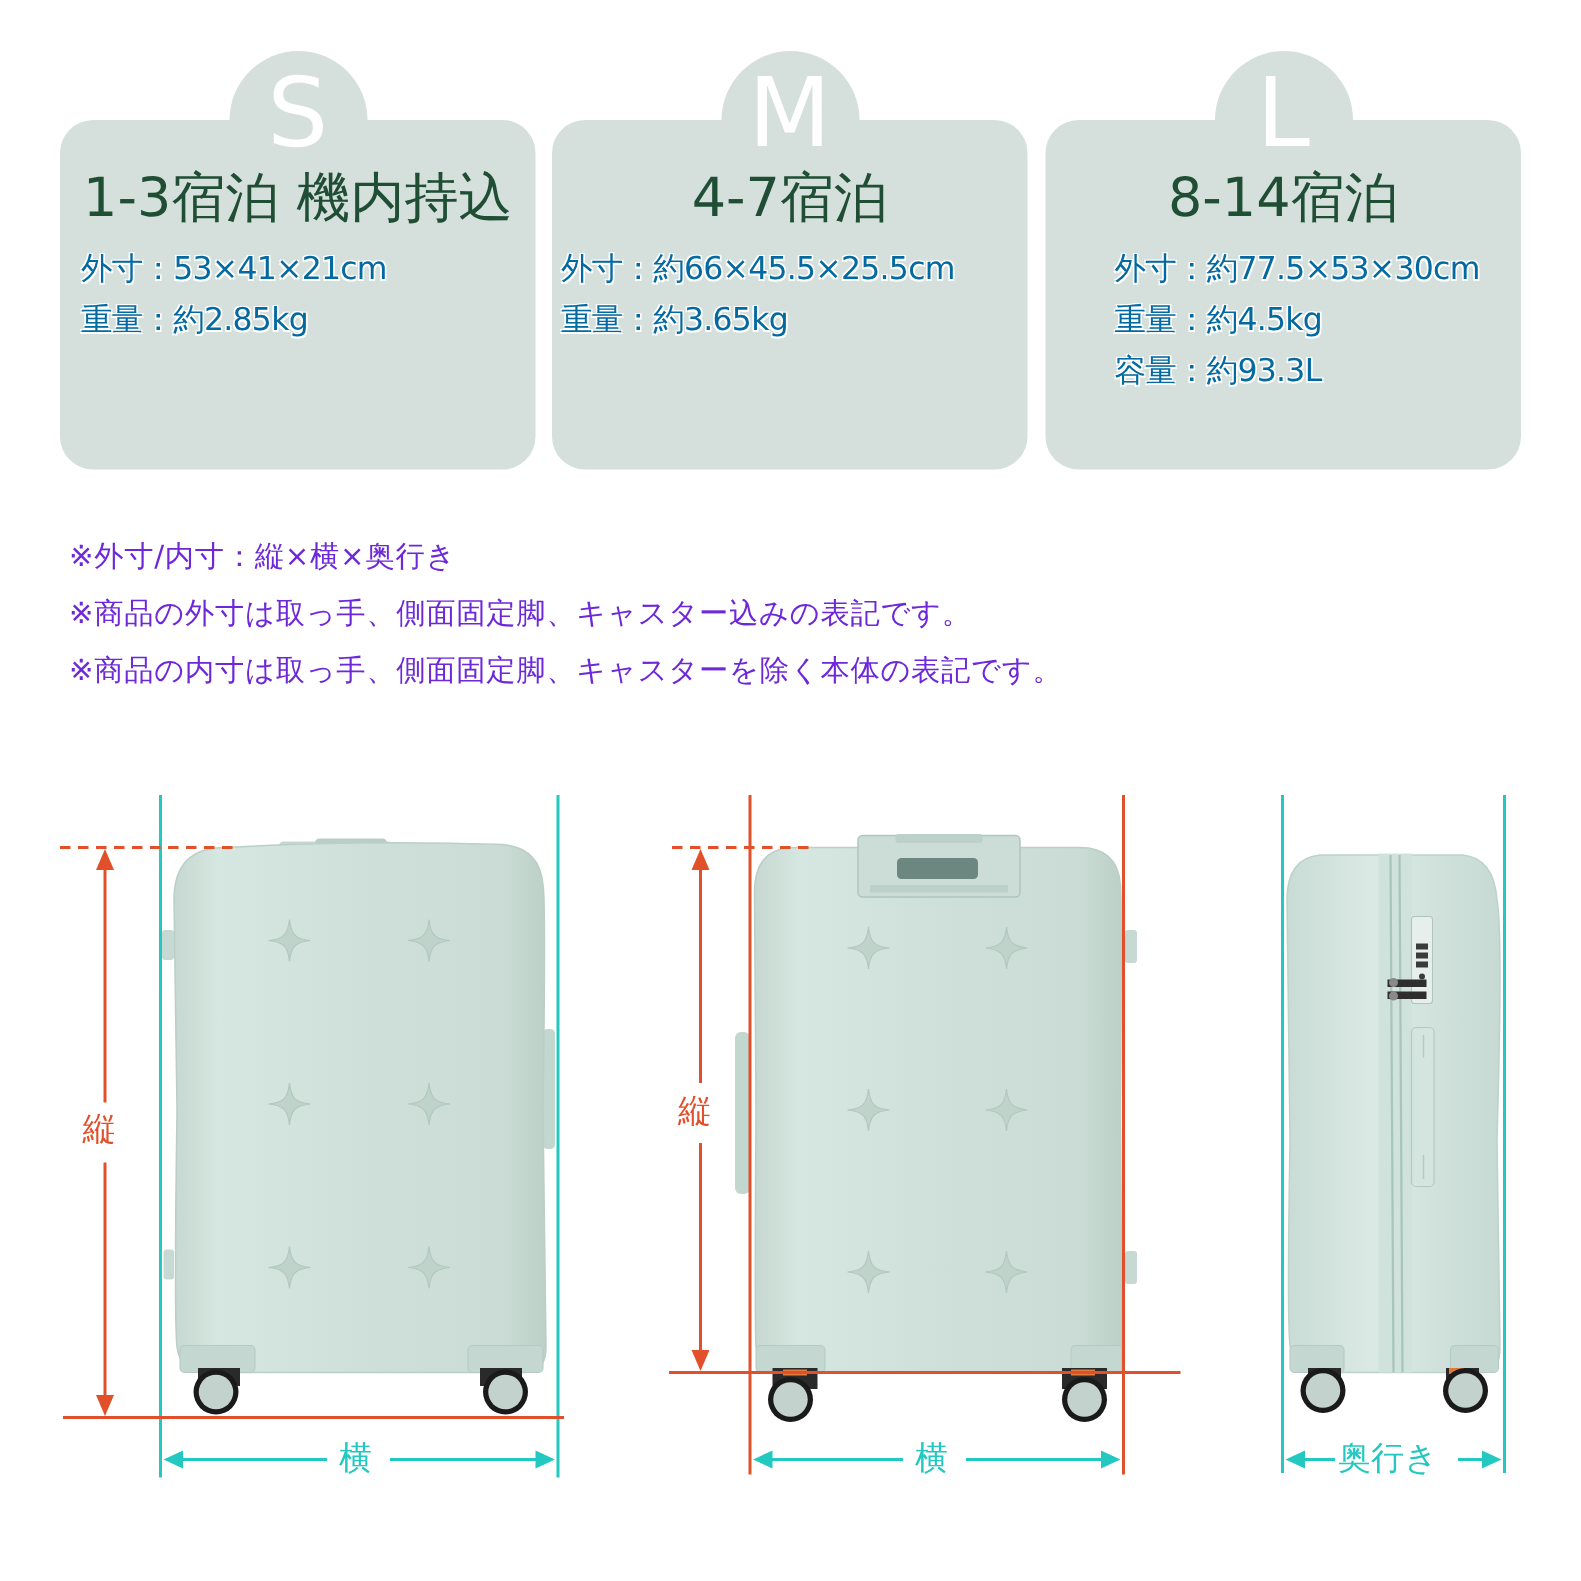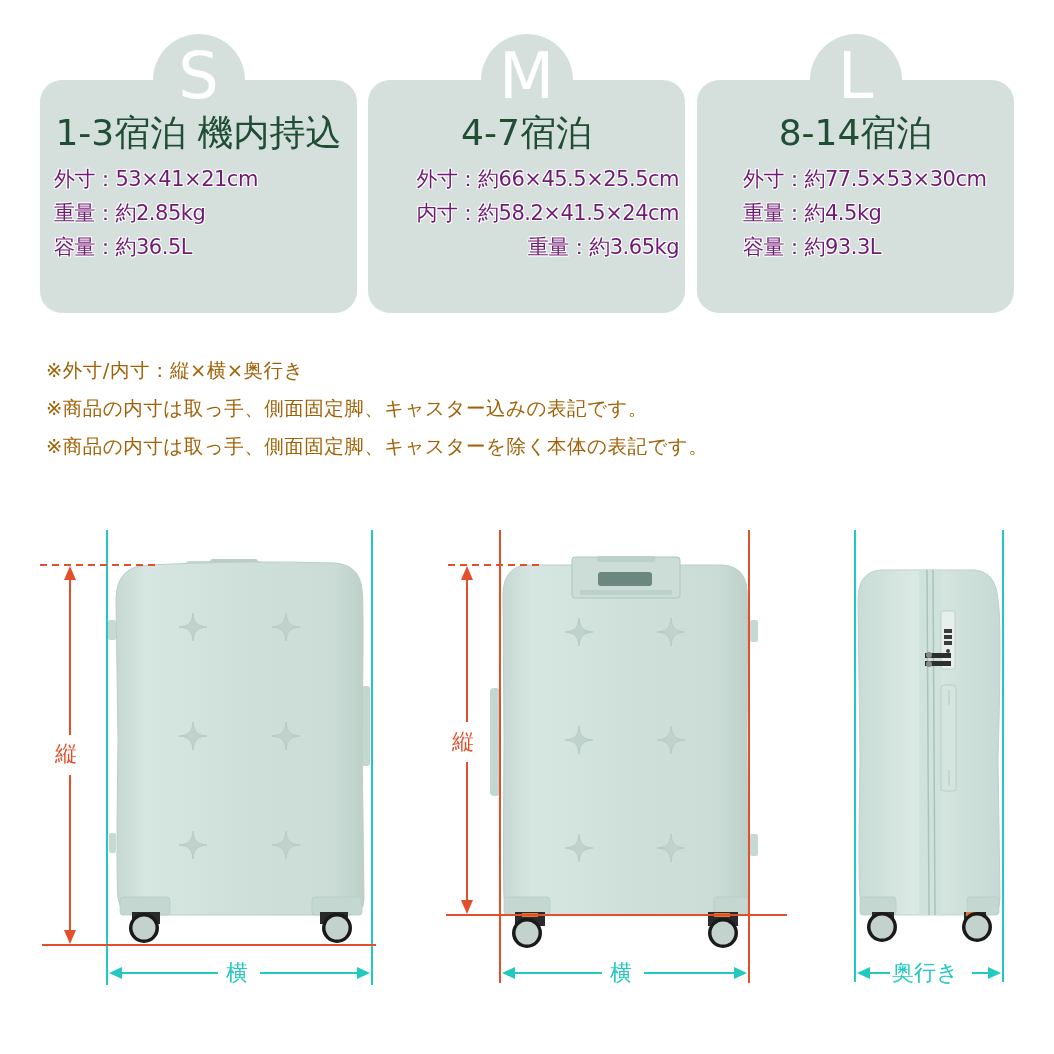--- a/index.html
+++ b/index.html
@@ -25,7 +25,7 @@
   }
   .card-specs { position: absolute; top: 82px; left: 14px; right: 6px; }
   .spec {
-    font-size: 21px; line-height: 34px; color: #701a75; white-space: nowrap; letter-spacing: -0.5px;
+    font-size: 21px; line-height: 34px; color: #0369a1; white-space: nowrap; letter-spacing: -0.5px;
     text-shadow: 1px 1px 0 #fff, -1px -1px 0 #fff, 1px -1px 0 #fff, -1px 1px 0 #fff;
   }
   .notes { position: absolute; top: 352px; left: 46px; }

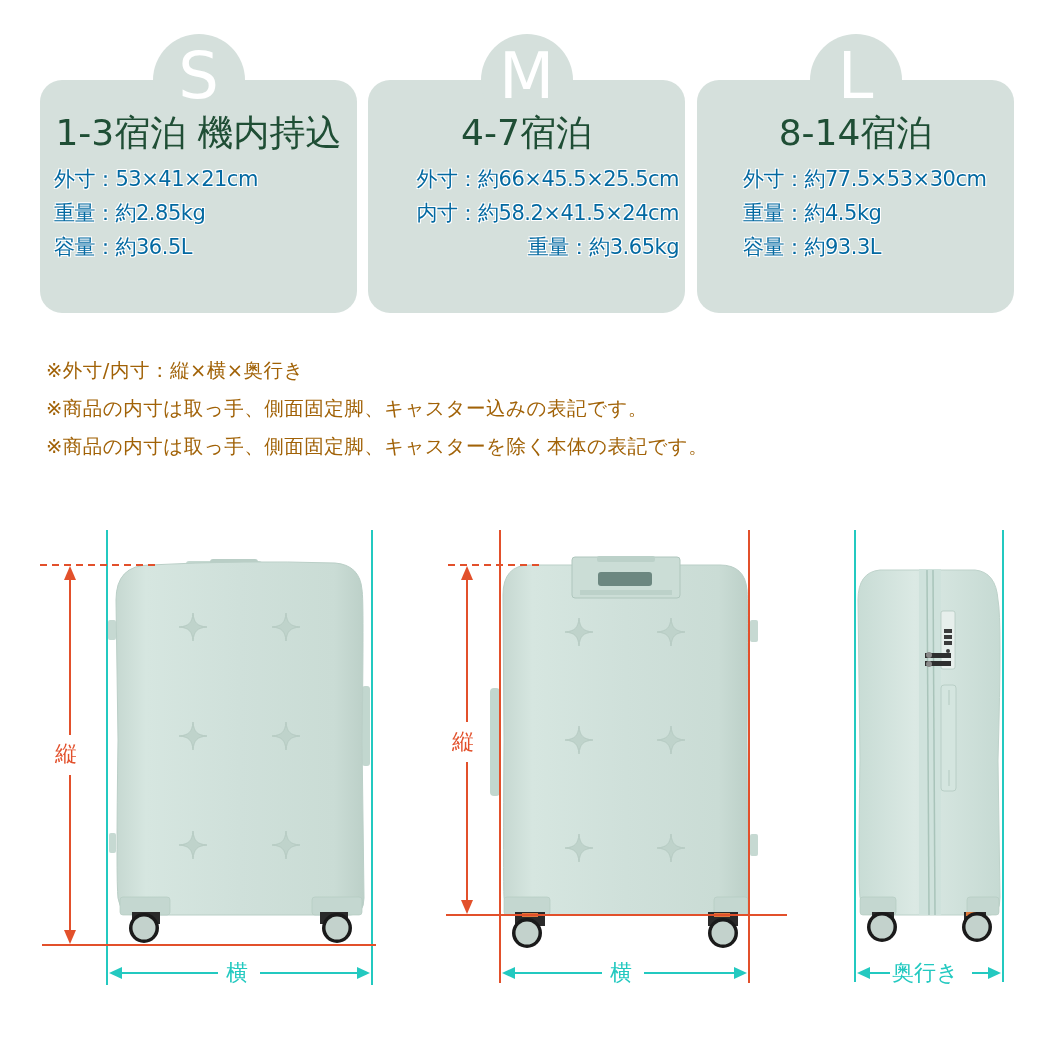--- a/index.html
+++ b/index.html
@@ -54,7 +54,7 @@
   <div class="card-tab"></div>
   <div class="card-letter">M</div>
   <div class="card-title">4-7宿泊</div>
-  <div class="card-specs" style="left:6px;text-align:right;">
+  <div class="card-specs" style="left:6px;">
     <div class="spec">外寸：約66×45.5×25.5cm</div>
     <div class="spec">内寸：約58.2×41.5×24cm</div>
     <div class="spec">重量：約3.65kg</div>

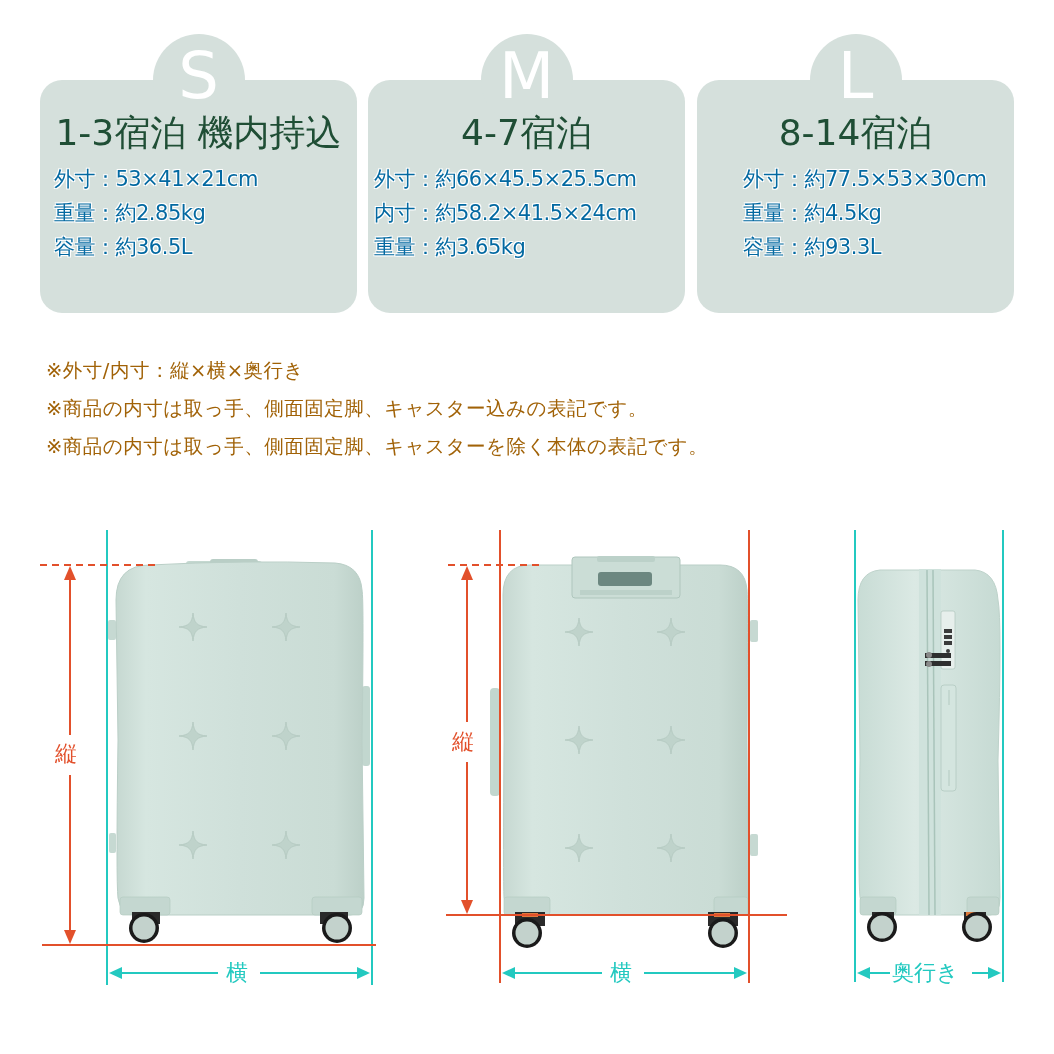--- a/index.html
+++ b/index.html
@@ -56,7 +56,6 @@
   <div class="card-title">4-7宿泊</div>
   <div class="card-specs" style="left:6px;">
     <div class="spec">外寸：約66×45.5×25.5cm</div>
-    <div class="spec">内寸：約58.2×41.5×24cm</div>
     <div class="spec">重量：約3.65kg</div>
   </div>
 </div>

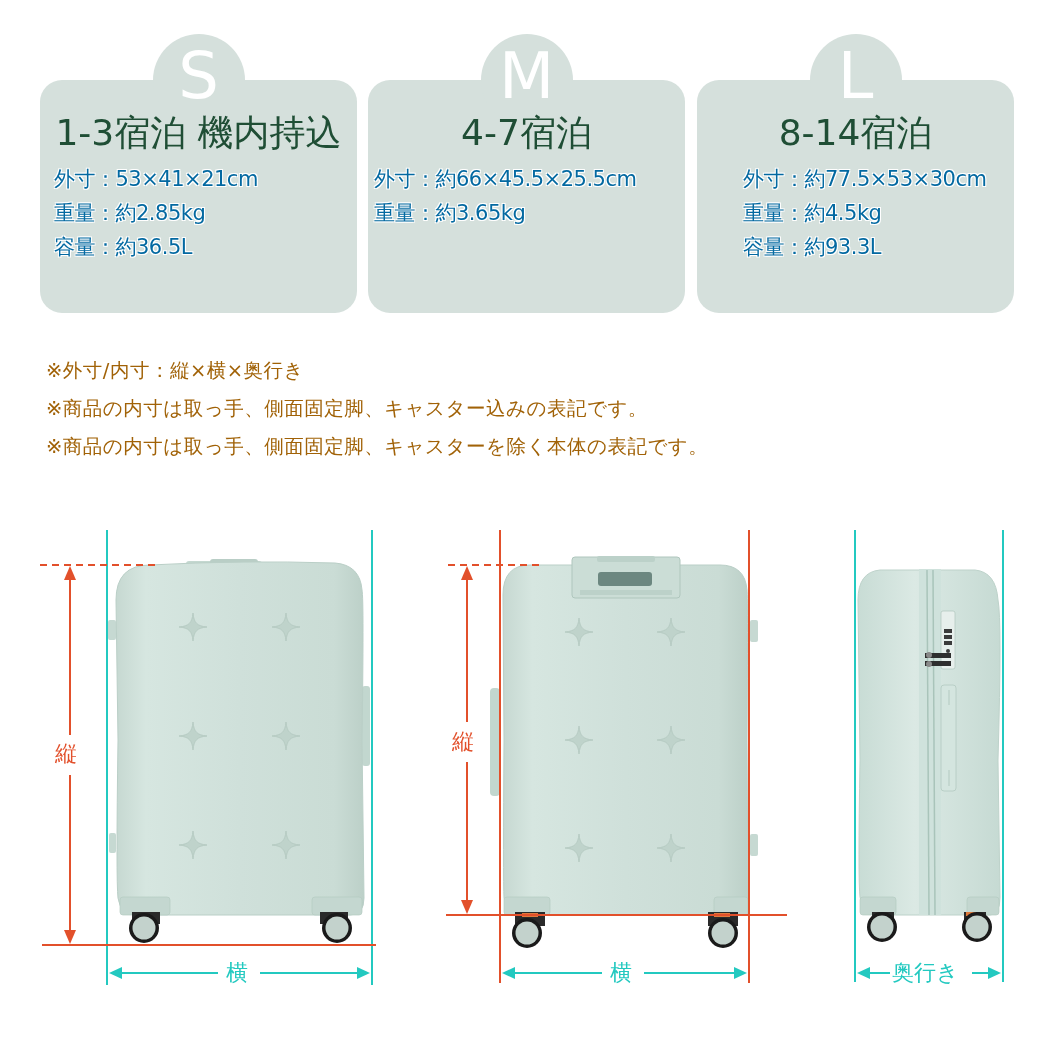--- a/index.html
+++ b/index.html
@@ -46,7 +46,6 @@
   <div class="card-specs">
     <div class="spec">外寸：53×41×21cm</div>
     <div class="spec">重量：約2.85kg</div>
-    <div class="spec">容量：約36.5L</div>
   </div>
 </div>
 

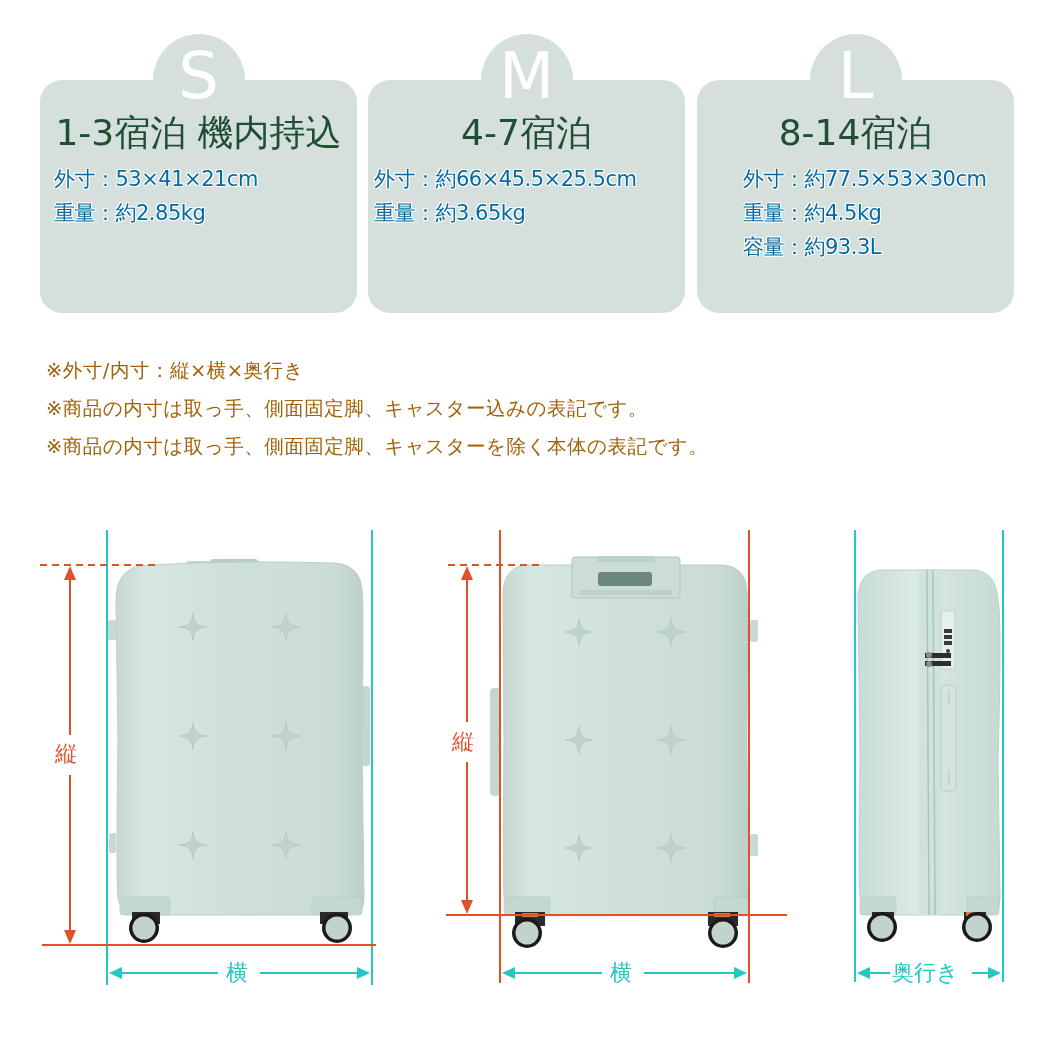--- a/index.html
+++ b/index.html
@@ -29,7 +29,7 @@
     text-shadow: 1px 1px 0 #fff, -1px -1px 0 #fff, 1px -1px 0 #fff, -1px 1px 0 #fff;
   }
   .notes { position: absolute; top: 352px; left: 46px; }
-  .note { font-size: 19.5px; line-height: 38px; color: #a16207; white-space: nowrap; letter-spacing: 0.5px; }
+  .note { font-size: 19.5px; line-height: 38px; color: #6d28d9; white-space: nowrap; letter-spacing: 0.5px; }
 
   .diagram { position: absolute; left: 0; top: 0; width: 1054px; height: 1054px; pointer-events: none; }
   .dim-label { position: absolute; font-size: 22px; line-height: 26px; background: #fff; padding: 0 4px; }

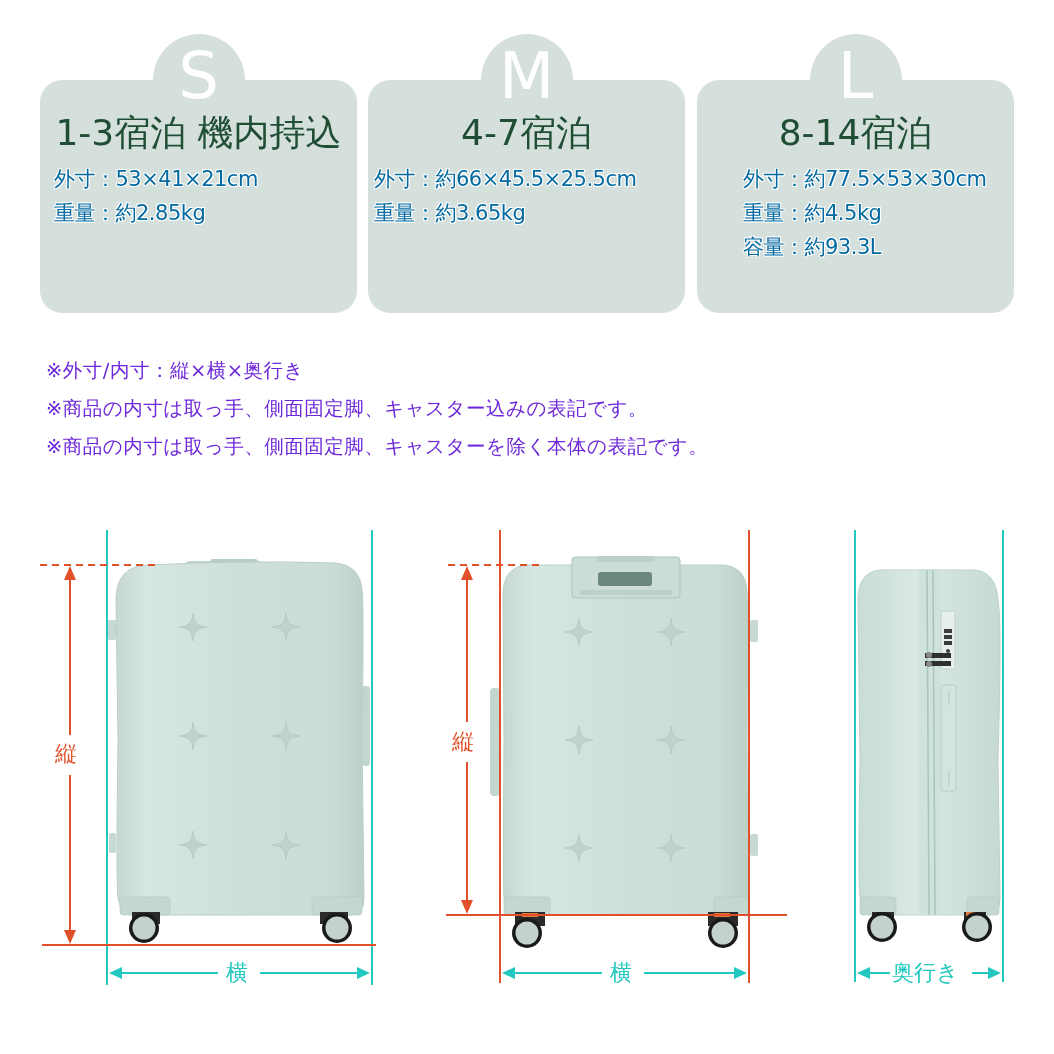--- a/index.html
+++ b/index.html
@@ -72,7 +72,7 @@
 
 <div class="notes">
   <div class="note">※外寸/内寸：縦×横×奥行き</div>
-  <div class="note">※商品の内寸は取っ手、側面固定脚、キャスター込みの表記です。</div>
+  <div class="note">※商品の外寸は取っ手、側面固定脚、キャスター込みの表記です。</div>
   <div class="note">※商品の内寸は取っ手、側面固定脚、キャスターを除く本体の表記です。</div>
 </div>
 

